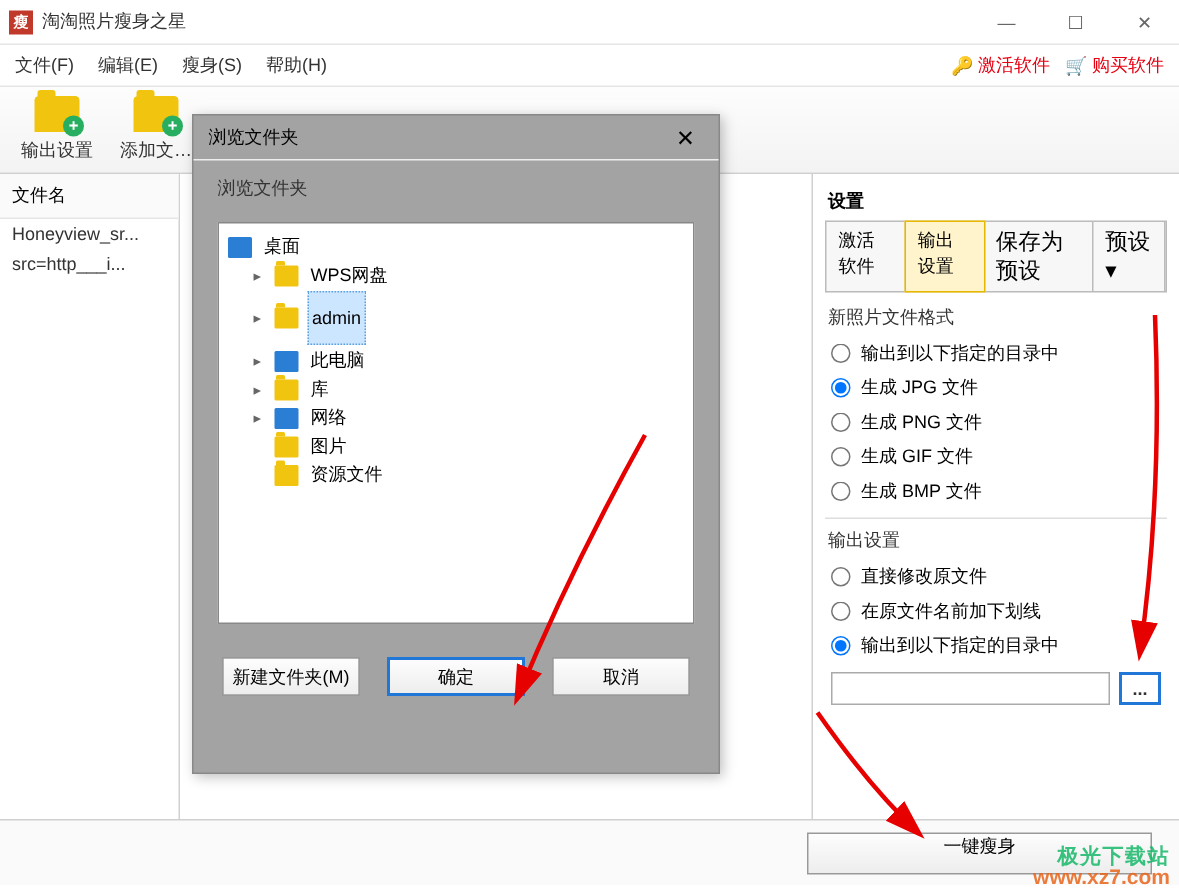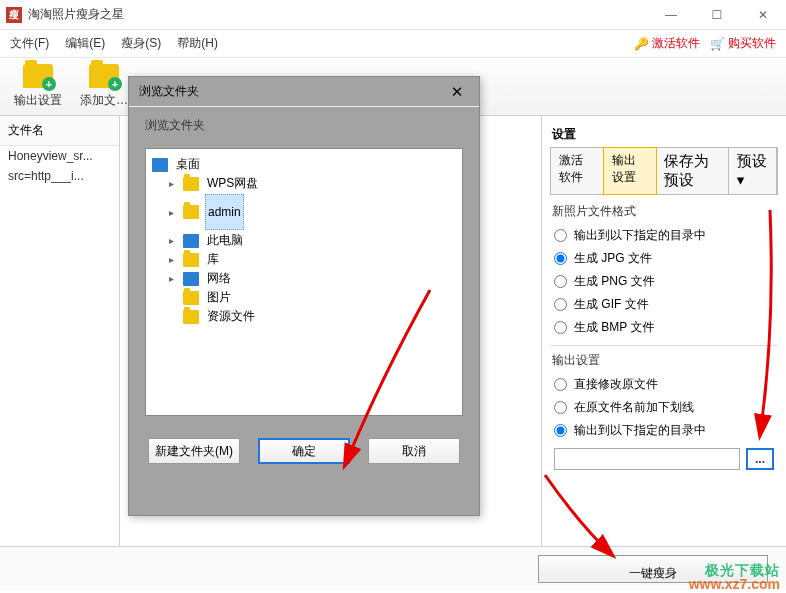--- a/index.html
+++ b/index.html
@@ -52,7 +52,7 @@
 
 
 .bottom-bar { height: 44px; border-top: 1px solid #d0d0d0; display:flex; align-items:center; justify-content:flex-end; padding:0 18px; background:#fafafa;}
-.run-btn { width: 230px; height: 28px; border:1px solid #999; background:linear-gradient(#fdfdfd,#ededed); display:flex;align-items:flex-end;justify-content:center;}
+.run-btn { width: 230px; height: 28px; border:1px solid #999; background:linear-gradient(#fdfdfd,#ededed); display:flex;align-items:flex-start;justify-content:center;}
 
 
 .dialog { position: absolute; left: 128px; top: 76px; width: 352px; height: 440px; background: #a3a3a3; border: 1px solid #888; box-shadow: 2px 2px 8px rgba(0,0,0,0.25); z-index: 10; }

